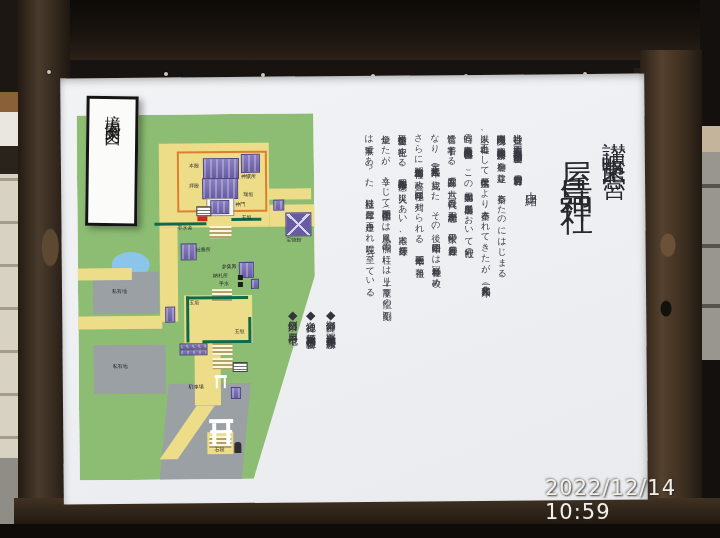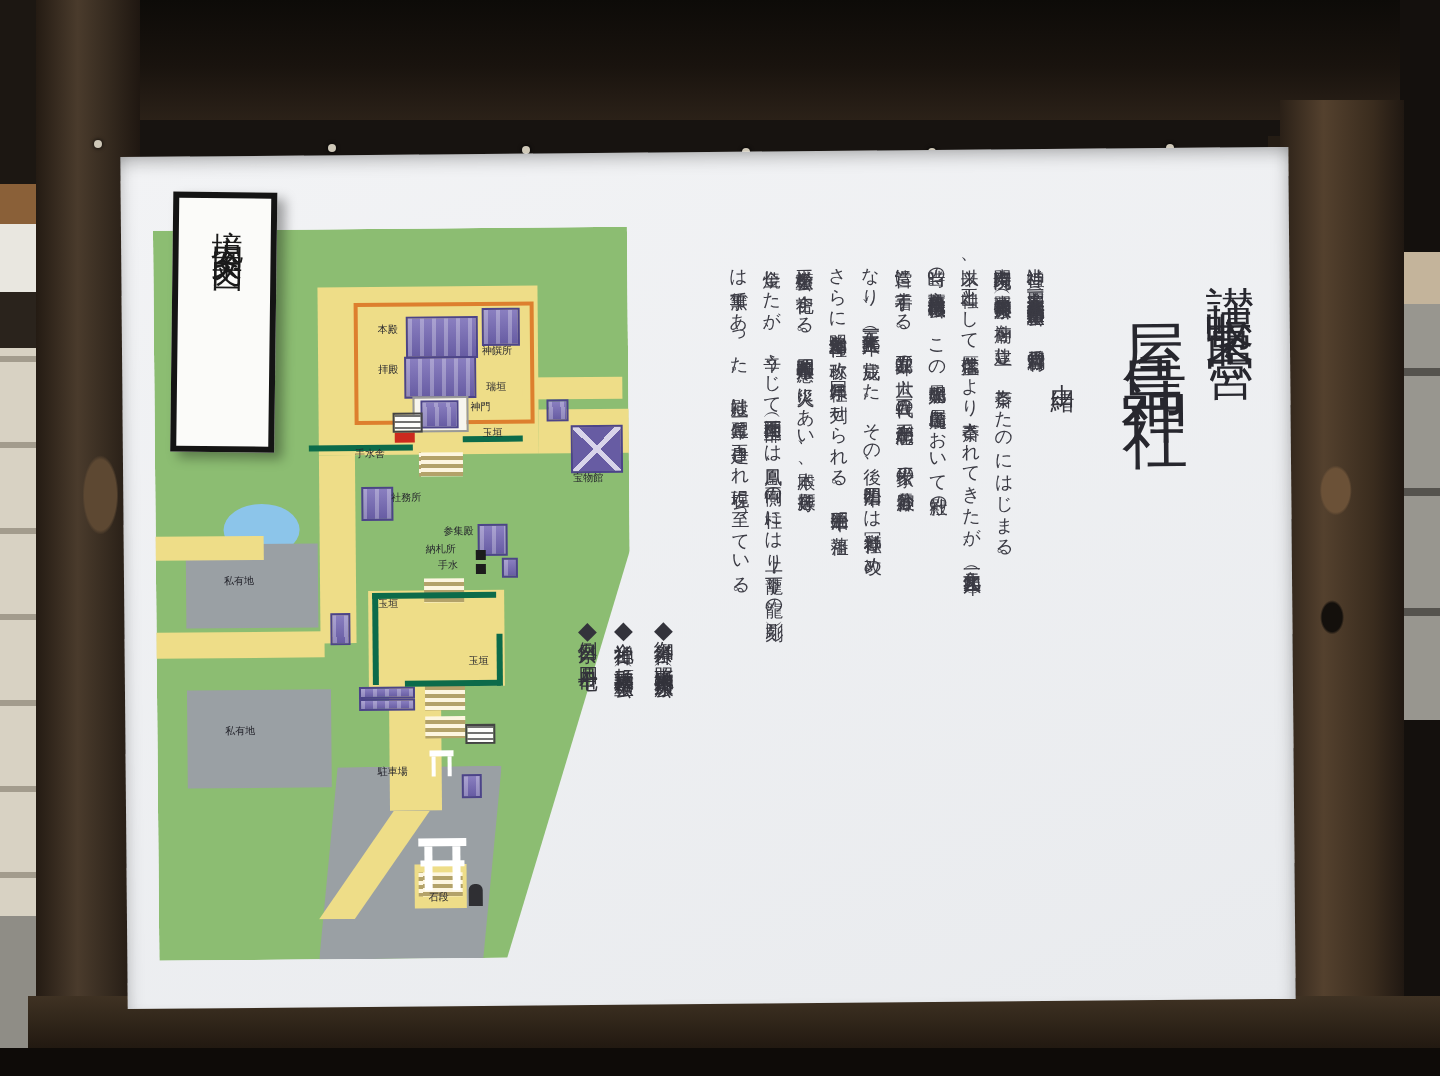--- a/index.html
+++ b/index.html
@@ -232,6 +232,7 @@
     <div class="info" style="left:220px">◆例祭日／四月十七日</div>
   </div>
 
+  <div class="abs timestamp">2022/12/14 10:59</div>
 </div>
 
 </body></html>

